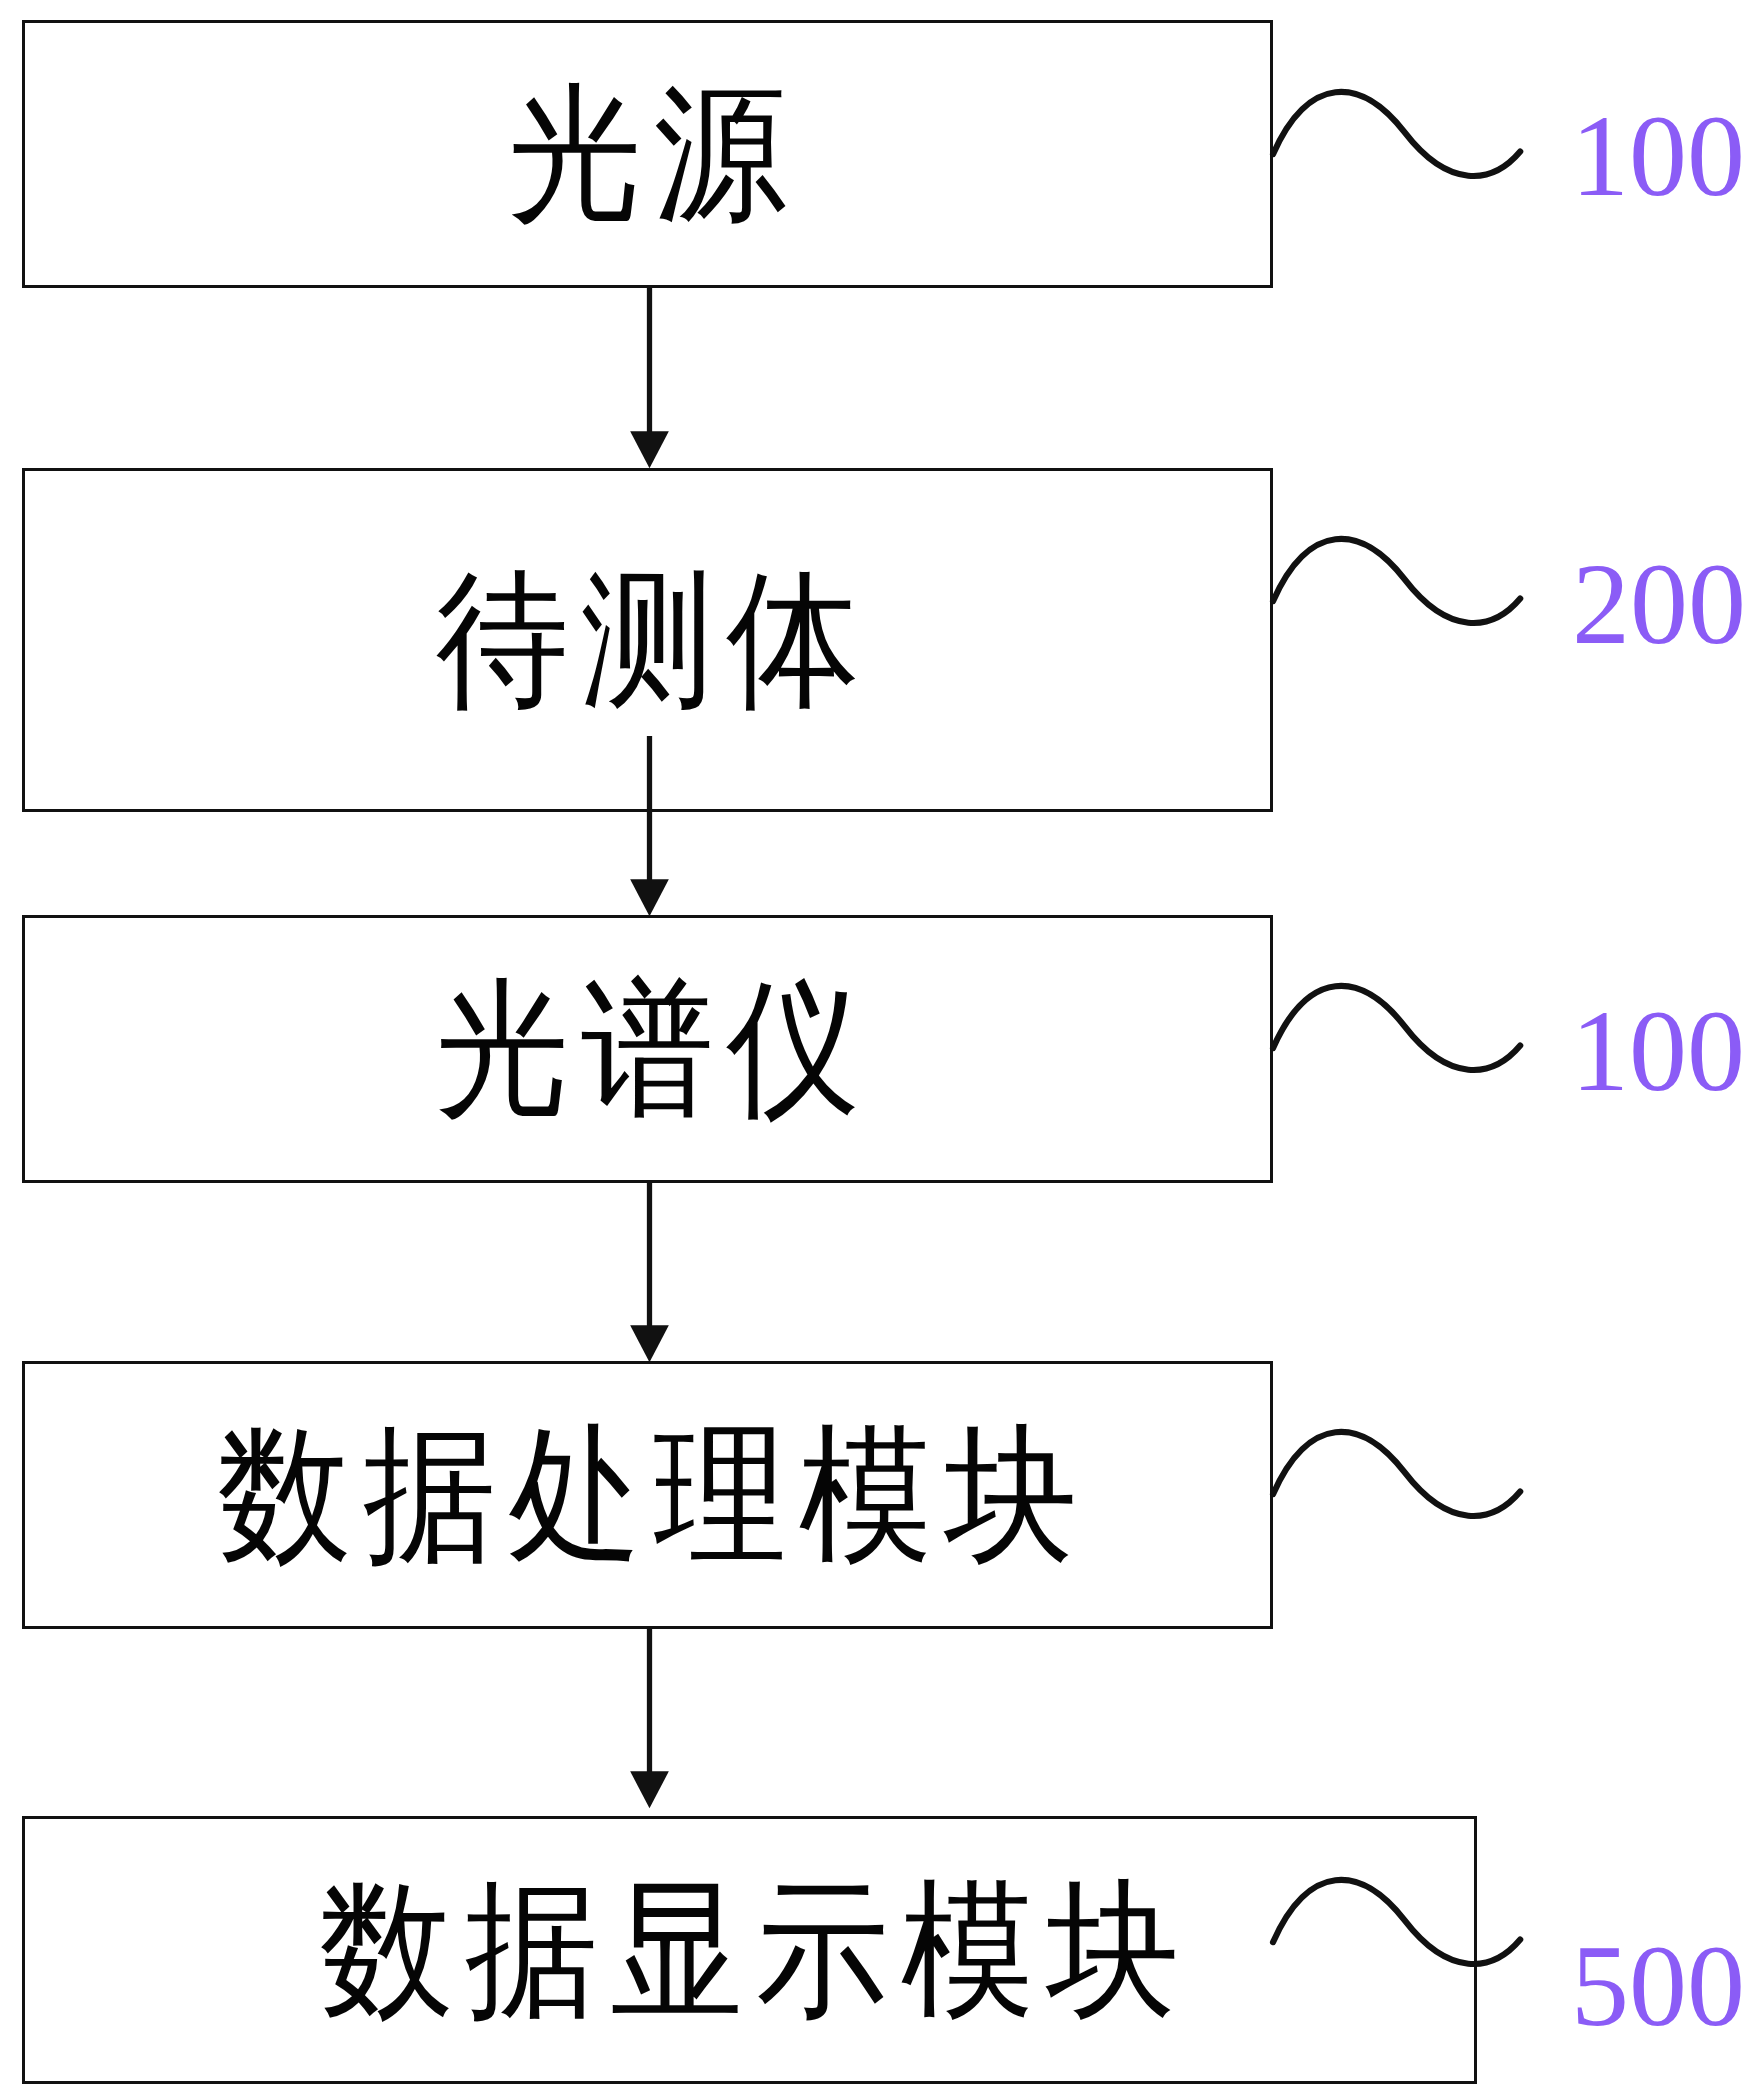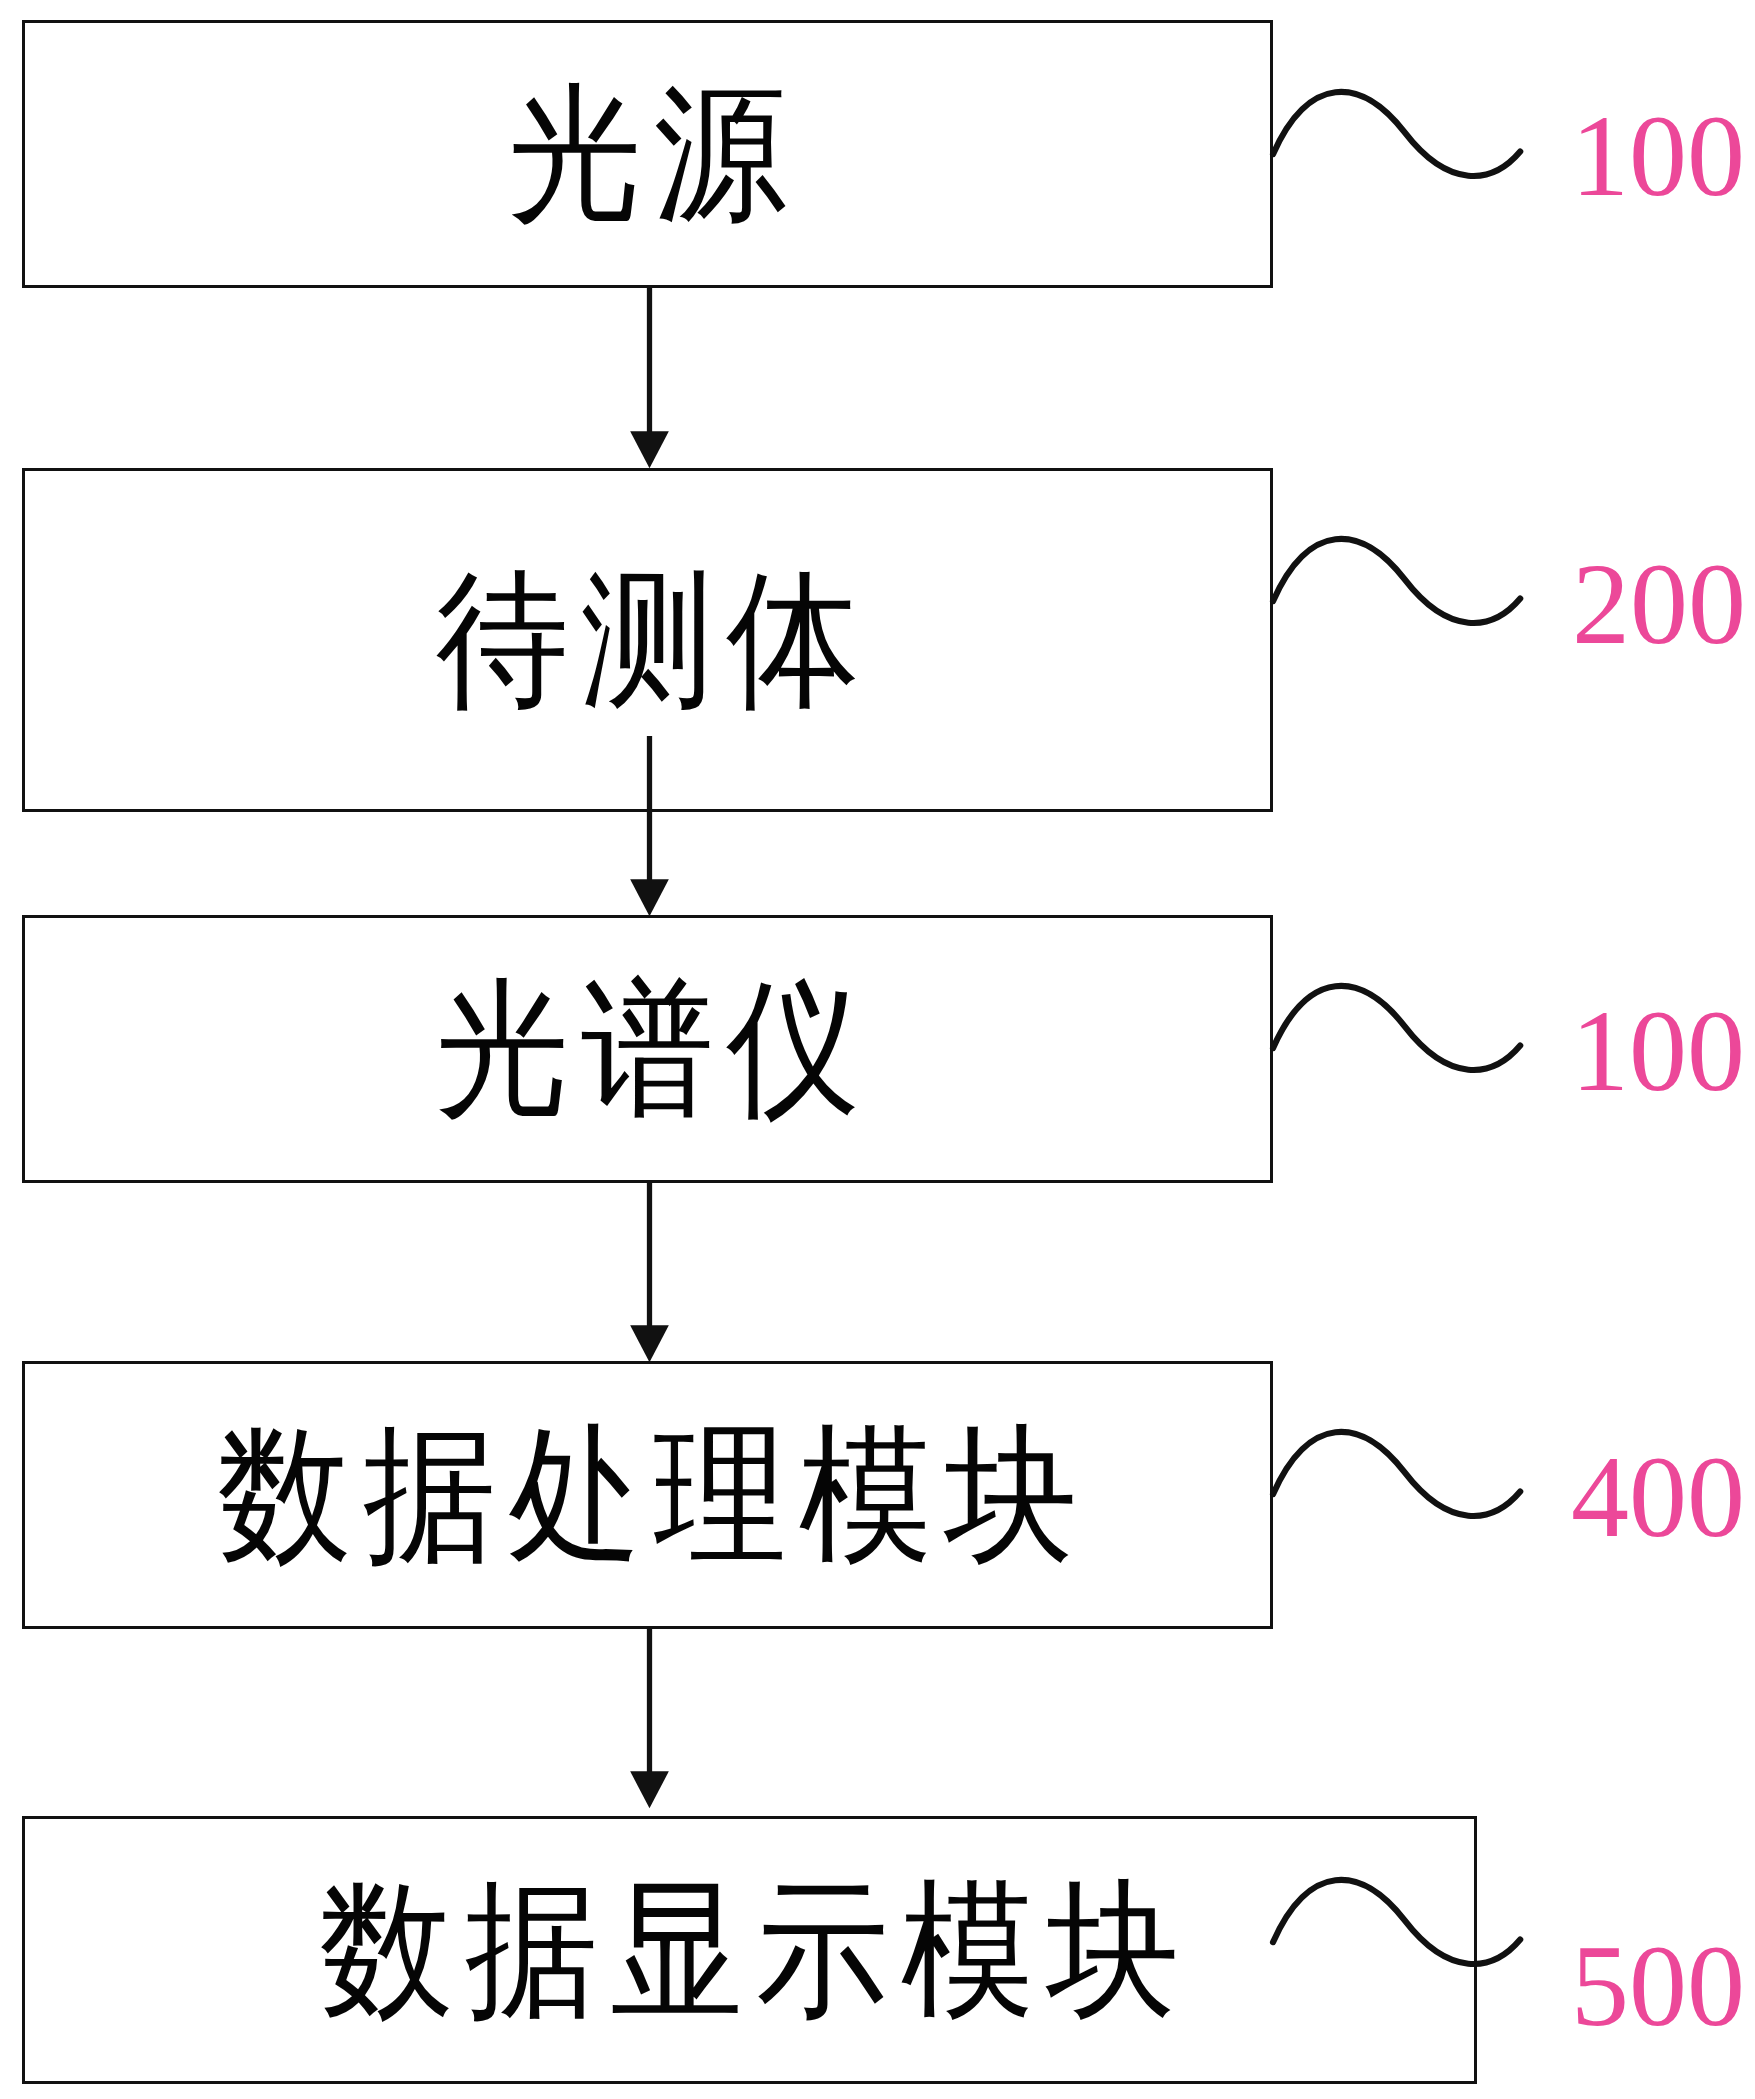--- a/index.html
+++ b/index.html
@@ -41,7 +41,7 @@
     font-family: "Liberation Serif", "DejaVu Serif", serif;
     font-size: 116px;
     line-height: 1;
-    color: #ec4899;
+    color: #8b5cf6;
     white-space: nowrap;
   }
   .leader-svg {

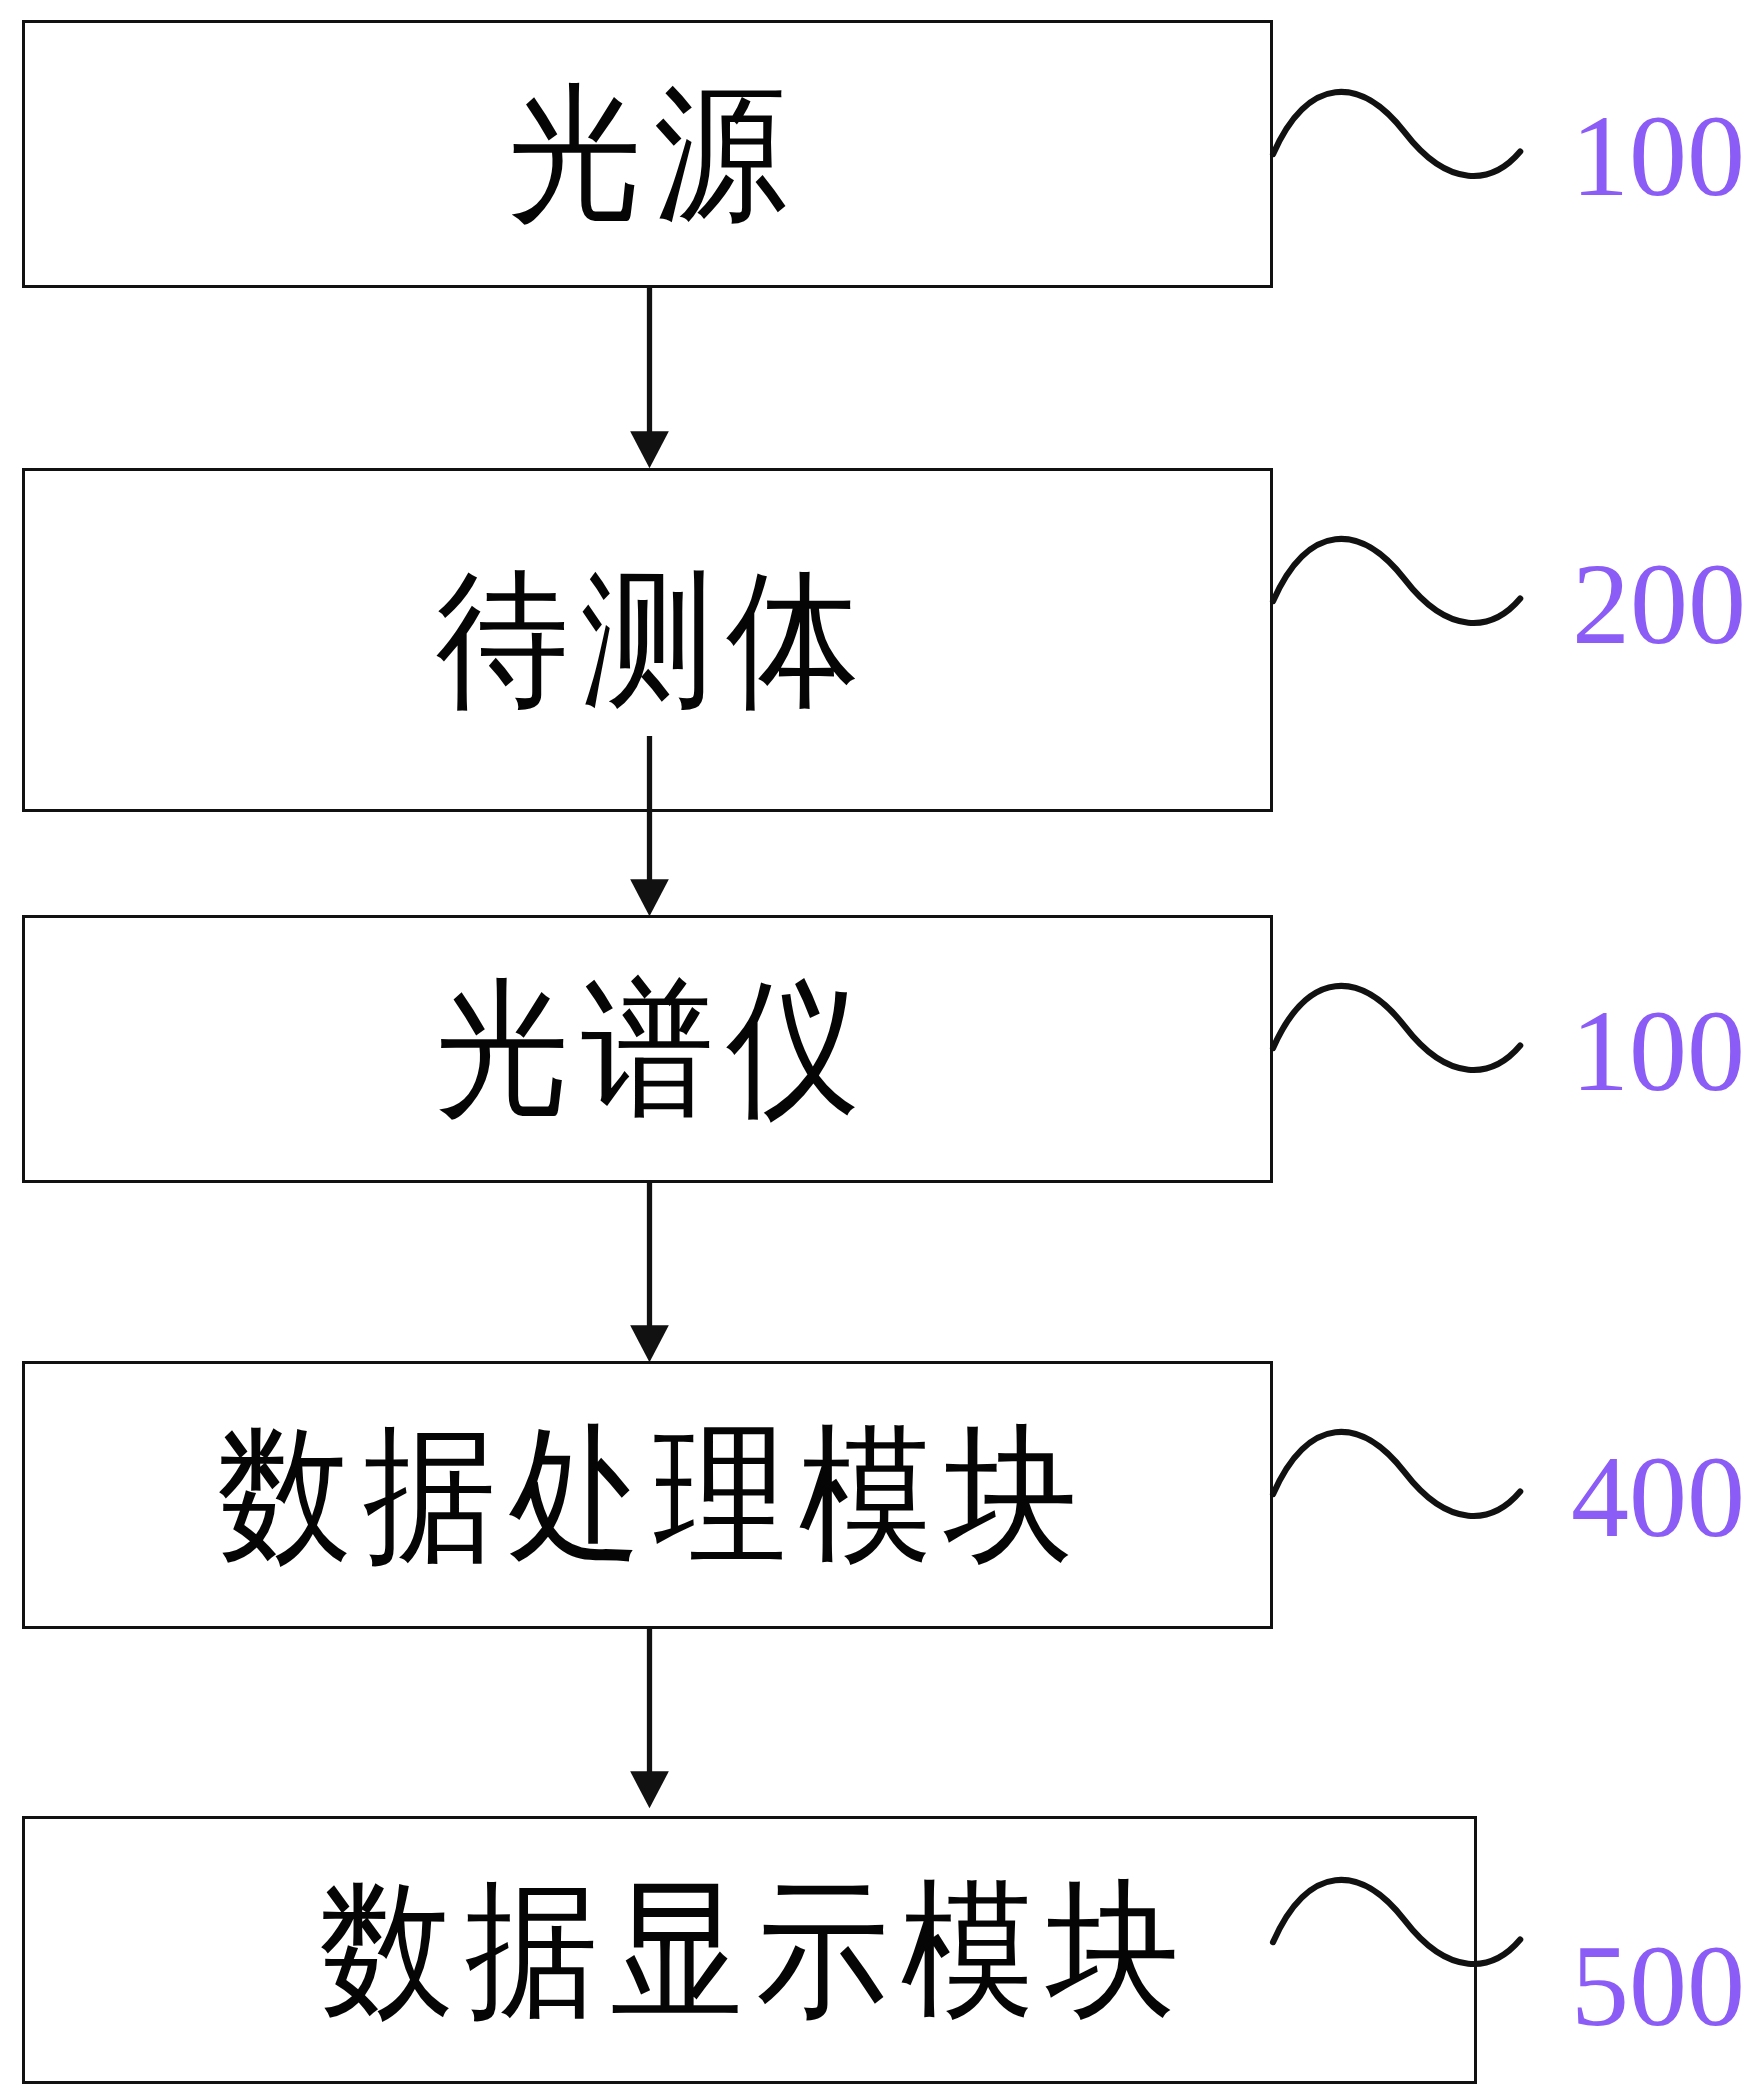--- a/index.html
+++ b/index.html
@@ -103,7 +103,6 @@
   <svg class="leader-svg" style="left:1273px; top:1393px; width:263px; height:176px;" viewBox="0 0 300 200">
     <path d="M 0 115 C 40 25, 100 25, 150 90 C 200 155, 250 150, 282 112" fill="none" stroke="#111111" stroke-width="7" stroke-linecap="round"></path>
   </svg>
-  <div class="ref-number" style="left:1571px; top:1439px;">400</div>
 
   <svg class="arrow-svg" style="left:623px; top:1628px; width:53px; height:182px;" viewBox="0 0 60 207">
     <line x1="30" y1="0" x2="30" y2="172" stroke="#111111" stroke-width="6"></line>

